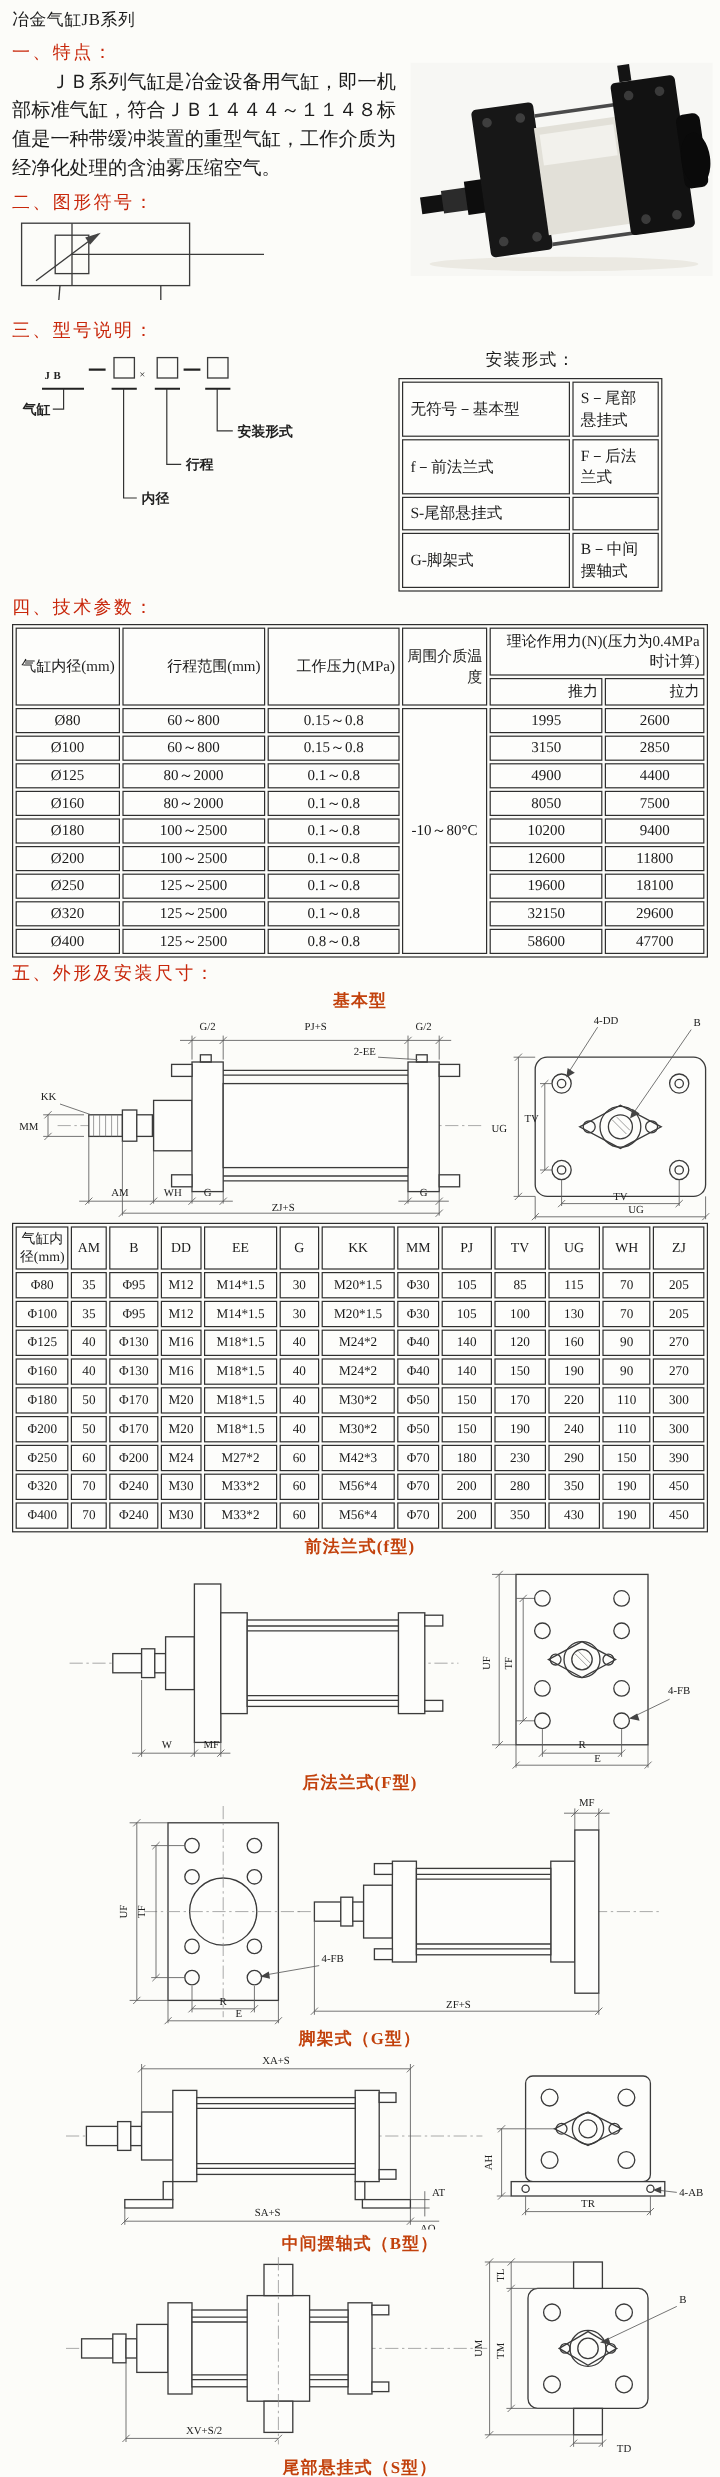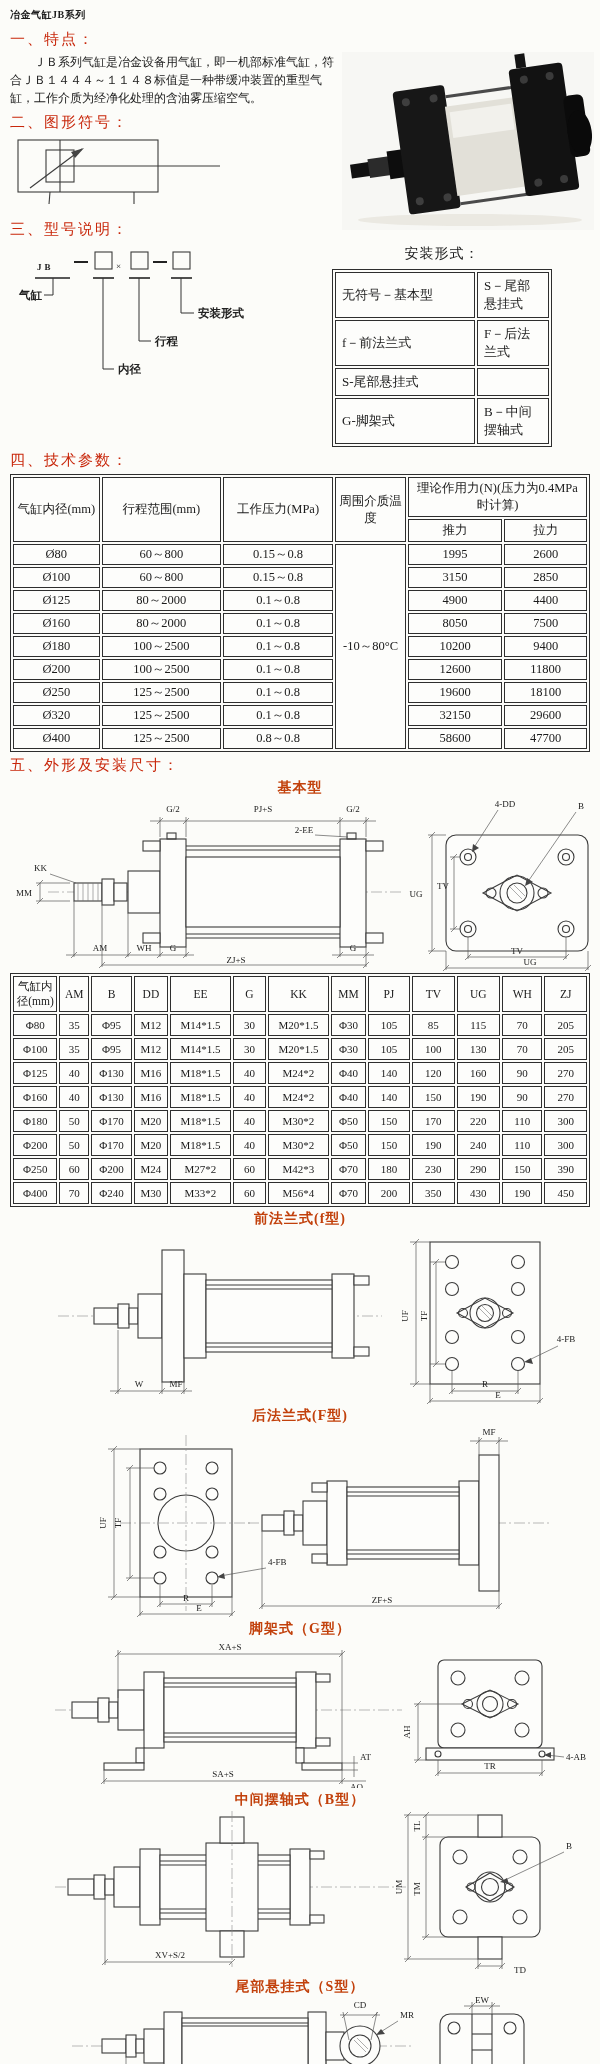--- a/index.html
+++ b/index.html
@@ -6,7 +6,7 @@
 html,body { width:600px; background:#fcfcf9; }
 body { height:2064px; overflow:hidden; font-family:"Liberation Serif","DejaVu Sans",serif; color:#1b1b1b; }
 .page { position:relative; width:600px; height:2064px; padding:6px 10px 0; }
-.doc-title { font-size:10px; font-weight:bold; letter-spacing:.5px; margin:2px 0 8px; }
+.doc-title { font-size:14px; font-weight:normal; letter-spacing:.5px; margin:2px 0 8px; }
 .sec-heading { font-size:15px; font-weight:normal; color:#c8270b; letter-spacing:2px; margin:4px 0 4px; }
 .intro-text { width:328px; font-size:12px; line-height:1.5; text-indent:2em; margin:2px 0 6px; }
 .photo { position:absolute; top:52px; right:6px; width:252px; height:178px; }

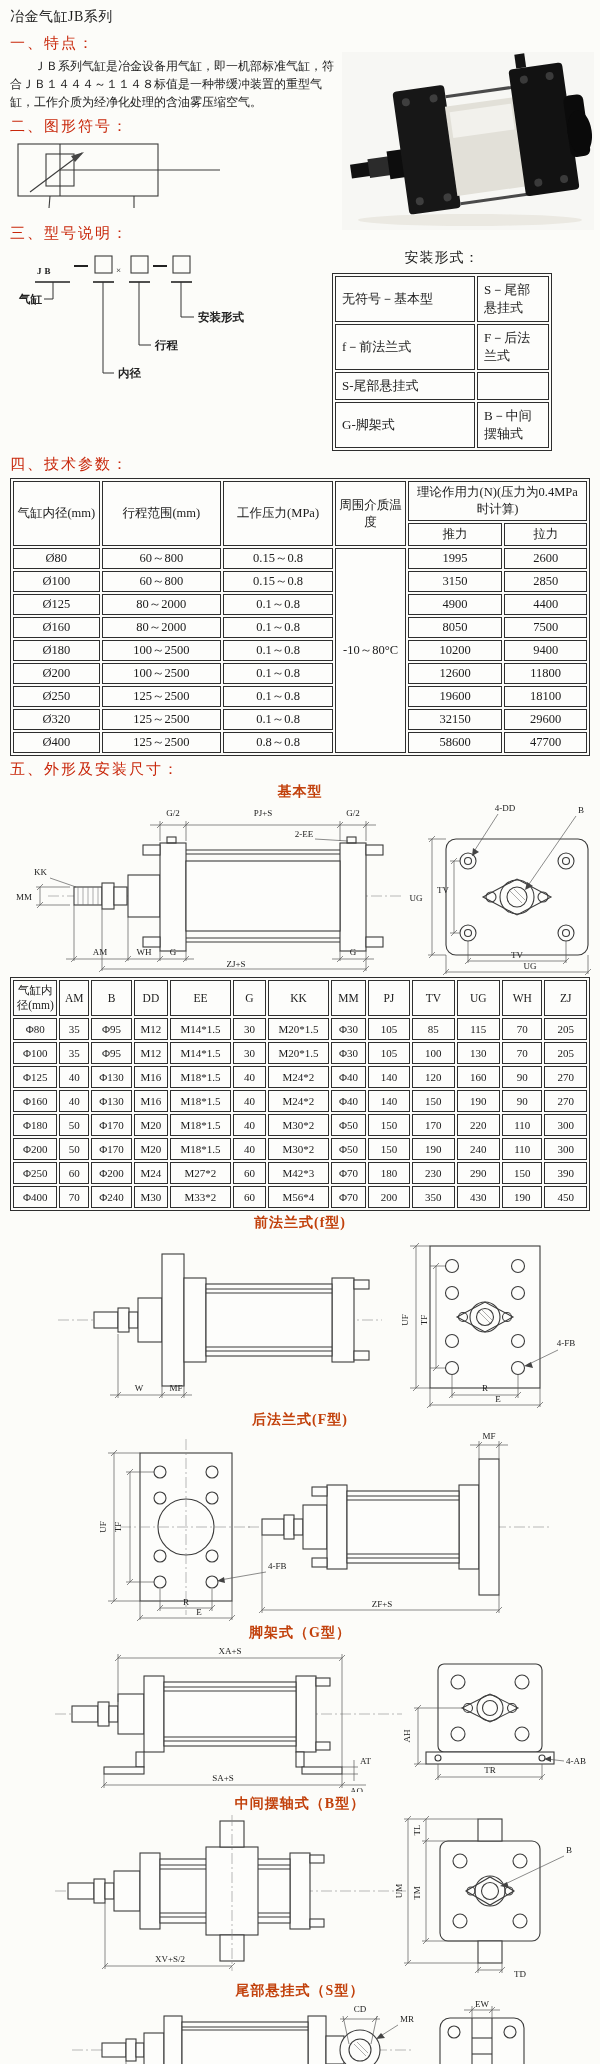--- a/index.html
+++ b/index.html
@@ -8,7 +8,7 @@
 .page { position:relative; width:600px; height:2064px; padding:6px 10px 0; }
 .doc-title { font-size:14px; font-weight:normal; letter-spacing:.5px; margin:2px 0 8px; }
 .sec-heading { font-size:15px; font-weight:normal; color:#c8270b; letter-spacing:2px; margin:4px 0 4px; }
-.intro-text { width:328px; font-size:12px; line-height:1.5; text-indent:2em; margin:2px 0 6px; }
+.intro-text { width:328px; font-size:16px; line-height:1.5; text-indent:2em; margin:2px 0 6px; }
 .photo { position:absolute; top:52px; right:6px; width:252px; height:178px; }
 .symbol-svg { display:block; margin:4px 0 2px 4px; }
 .model-row { display:flex; margin-top:2px; }

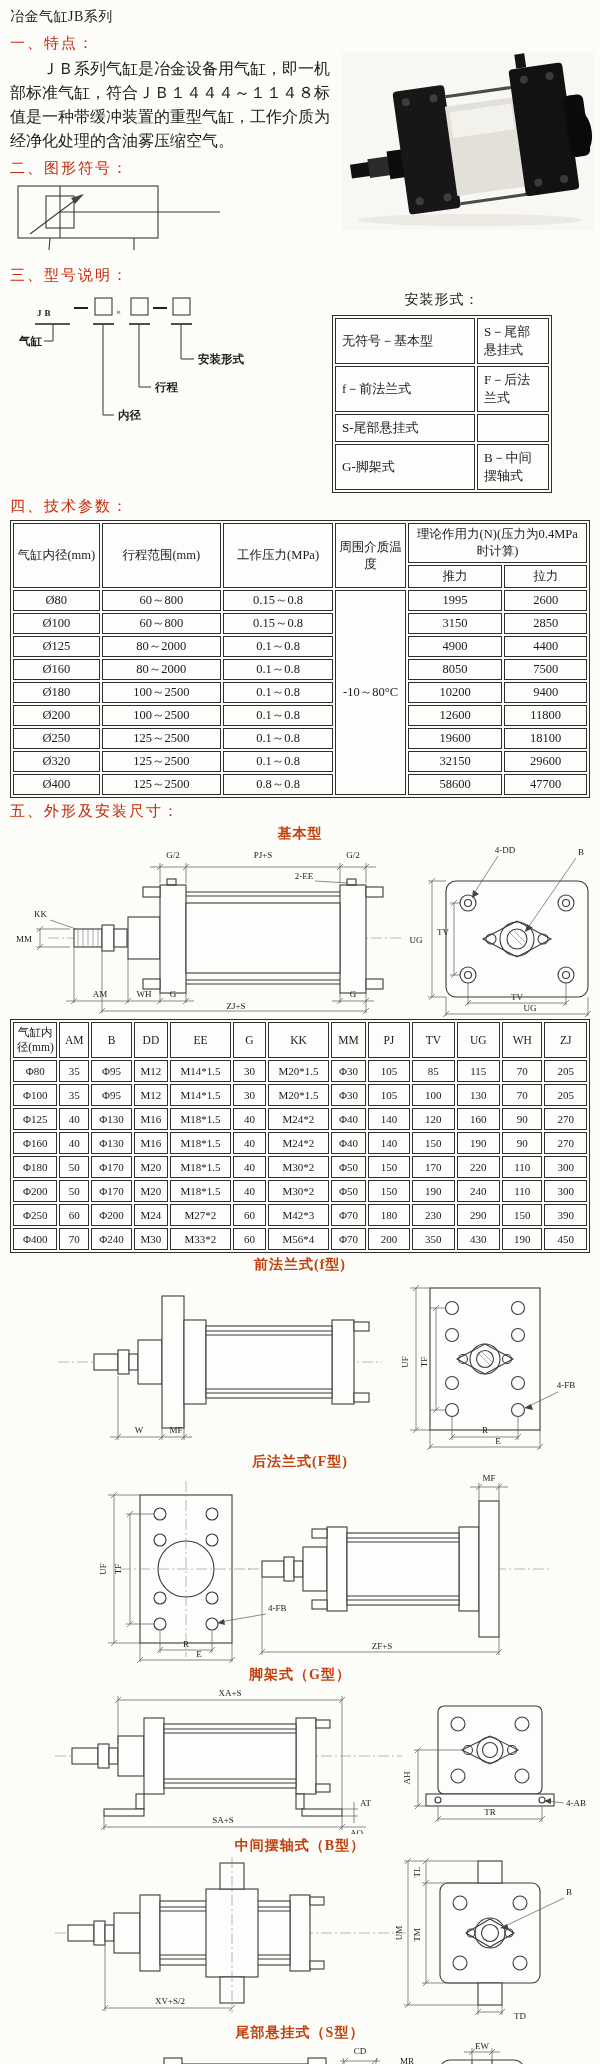--- a/index.html
+++ b/index.html
@@ -20,7 +20,7 @@
 .mount-table { width:220px; }
 .mount-table td { font-size:13px; padding:4px 6px; text-align:left; height:25px; }
 .tech-table { width:580px; margin:4px 0 2px; }
-.tech-table th { font-size:12.5px; padding:2px 3px; }
+.tech-table th { font-size:12.5px; padding:2px 3px;text-align:right; }
 .tech-table td { font-size:12.5px; height:21px; padding:0 2px; }
 .dim-table { width:580px; margin:2px 0 0; }
 .dim-table th { font-size:11.5px; padding:2px 1px; }

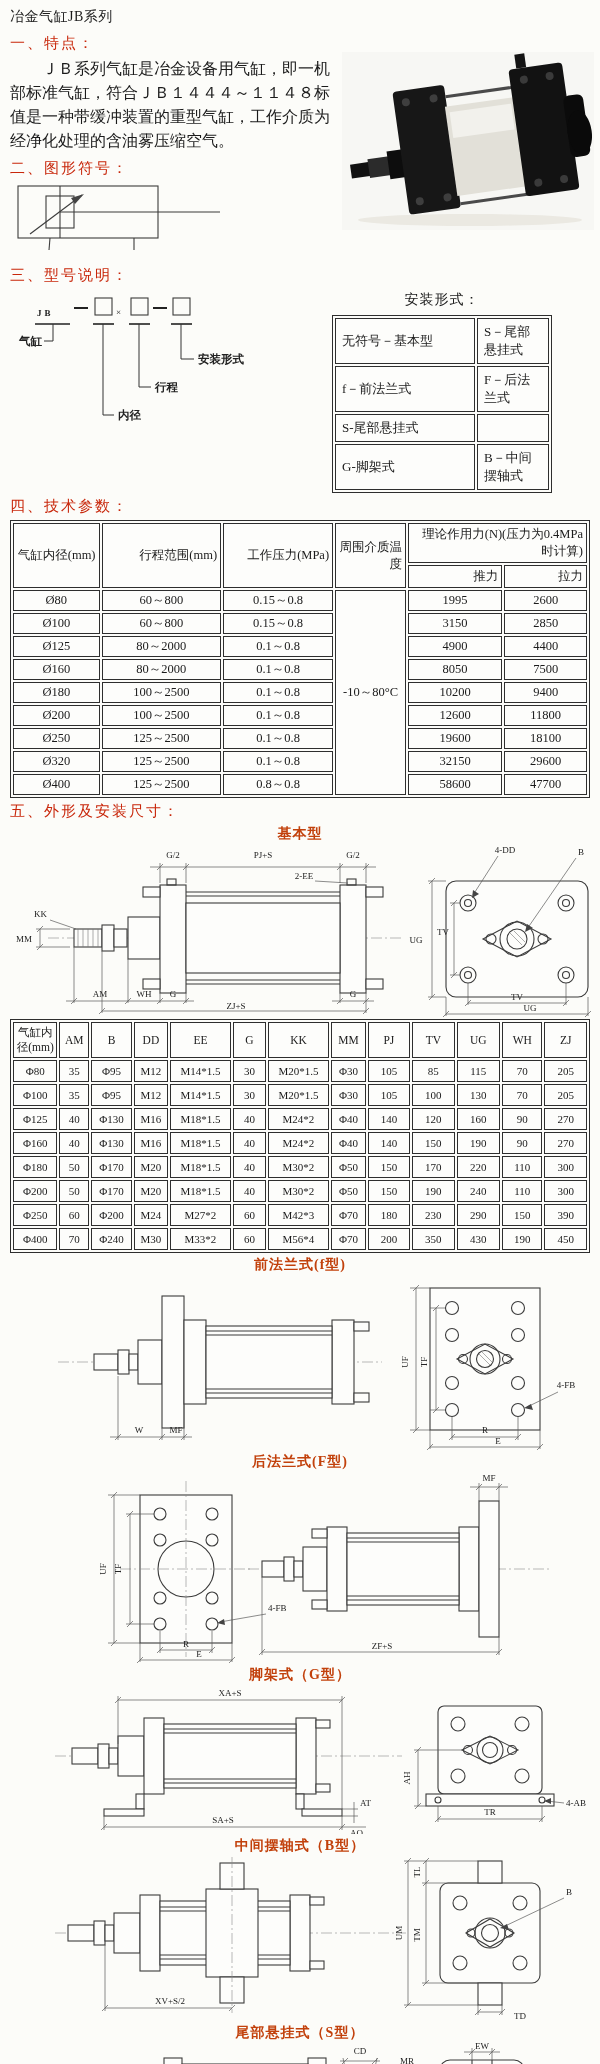--- a/index.html
+++ b/index.html
@@ -536,6 +536,21 @@
           <td>390</td>
         </tr>
 
+        <tr>
+          <td>Φ320</td>
+          <td>70</td>
+          <td>Φ240</td>
+          <td>M30</td>
+          <td>M33*2</td>
+          <td>60</td>
+          <td>M56*4</td>
+          <td>Φ70</td>
+          <td>200</td>
+          <td>280</td>
+          <td>350</td>
+          <td>190</td>
+          <td>450</td>
+        </tr>
 
         <tr>
           <td>Φ400</td>

